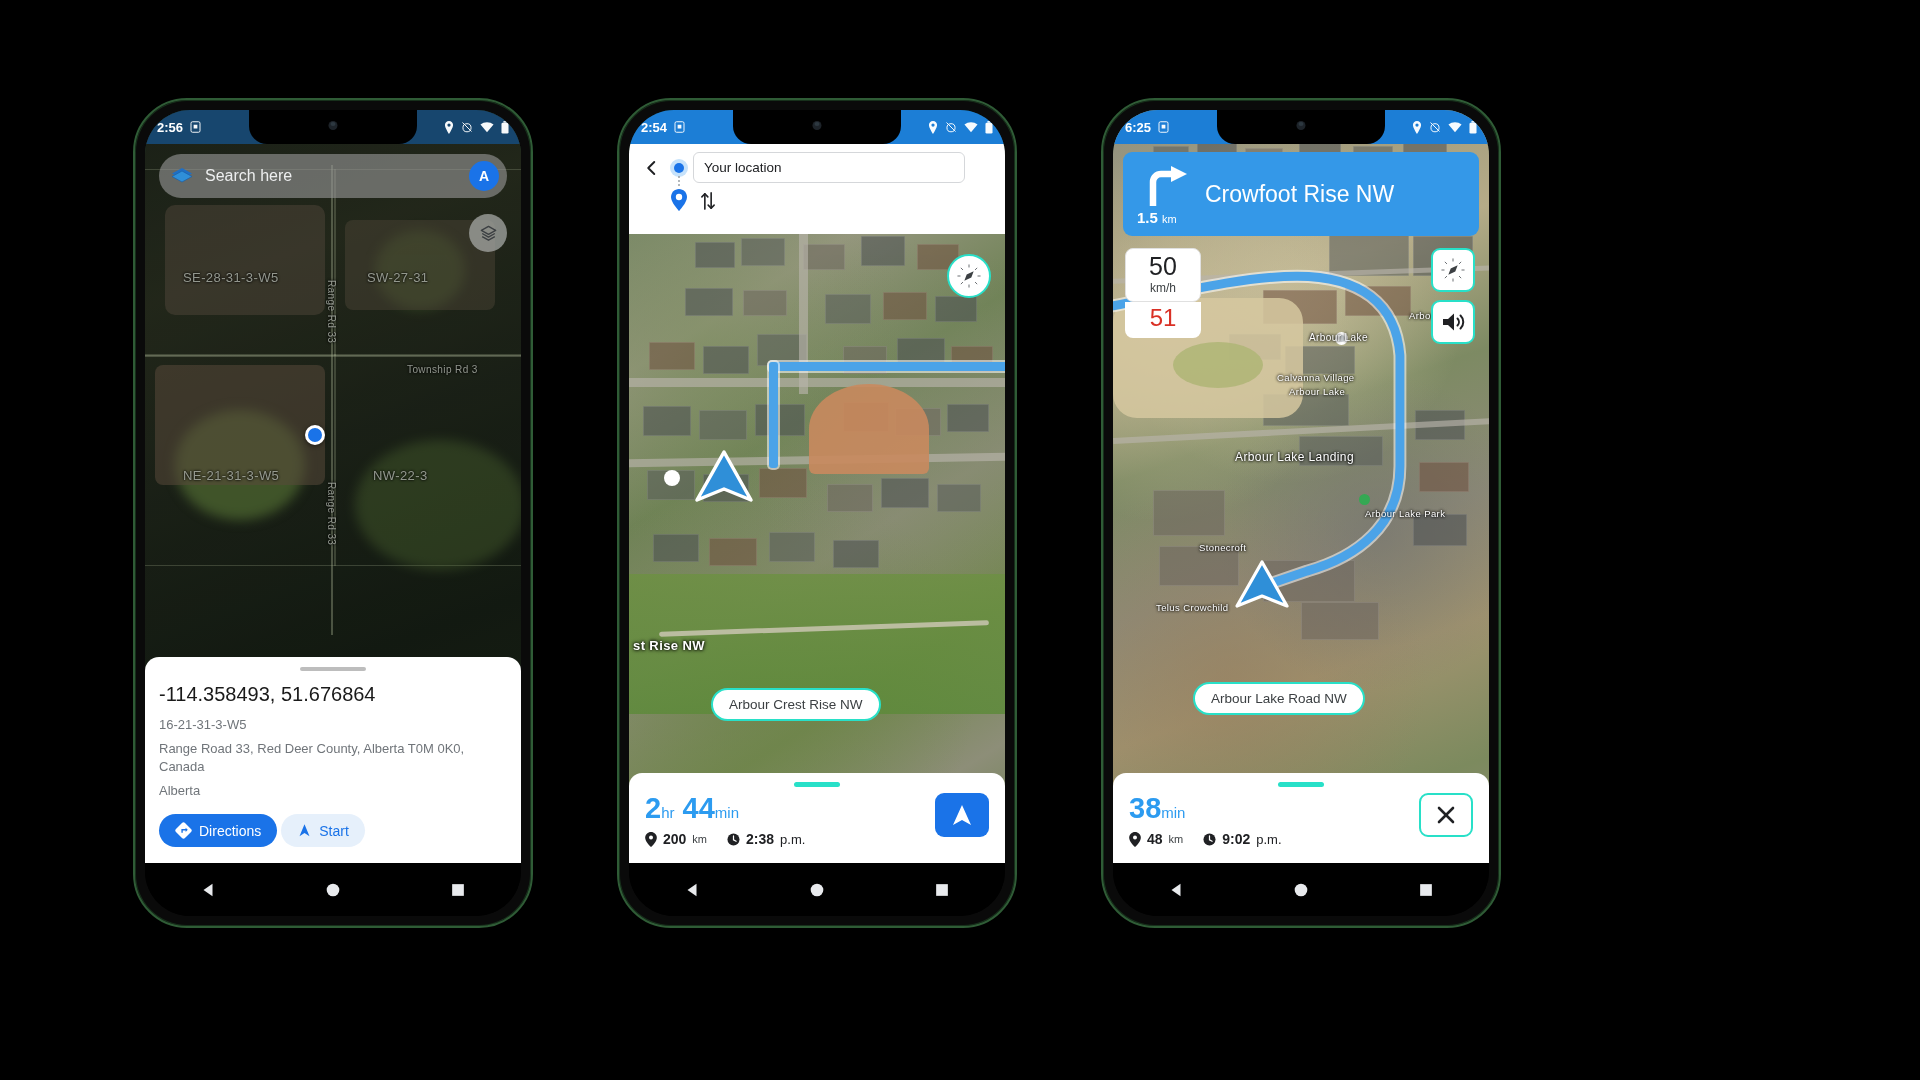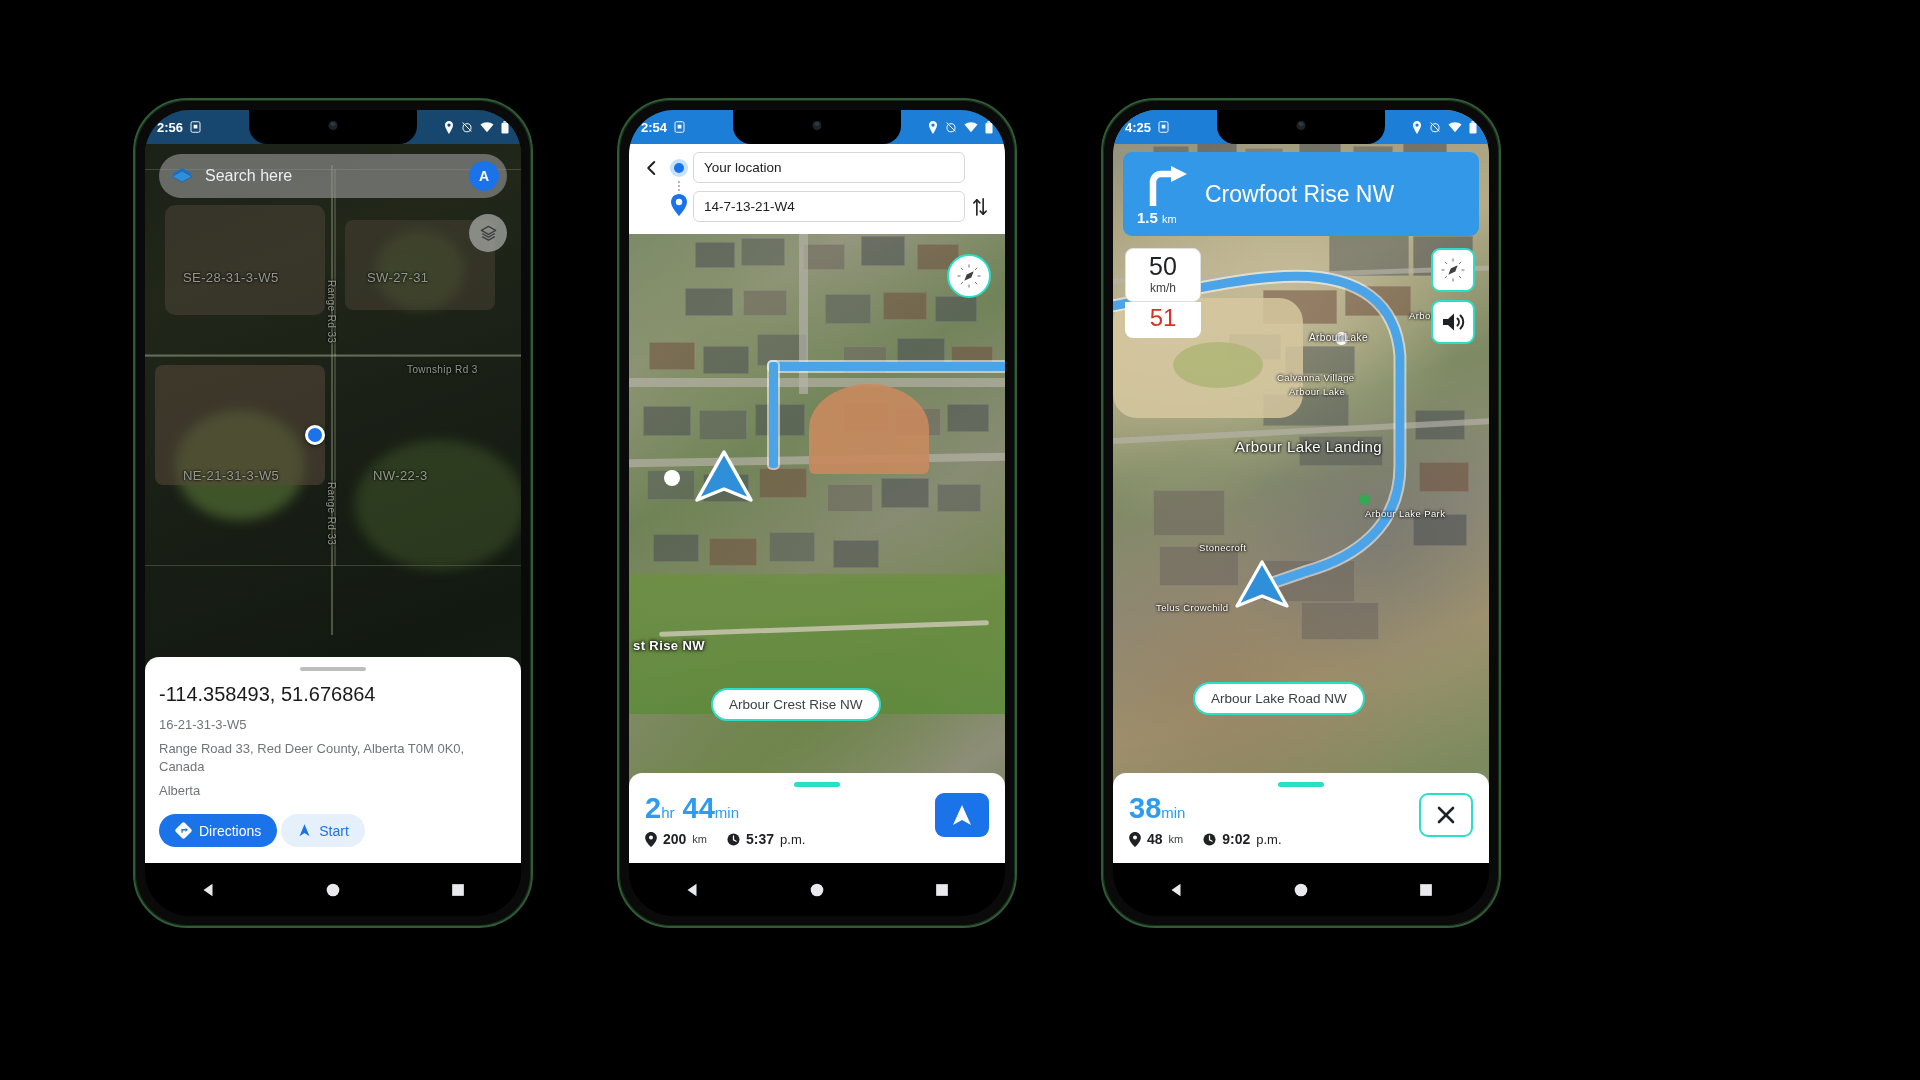--- a/index.html
+++ b/index.html
@@ -876,7 +876,7 @@
 
         <div class="statusbar">
           <span class="sb-left">
-            <span>4:25</span>
+            <span>6:25</span>
             <span class="sb-ico">
               <svg width="11" height="12" viewBox="0 0 14 16">
                   <rect x="1" y="1" width="12" height="14" rx="2" fill="none" stroke="#fff" stroke-width="1.3"></rect>

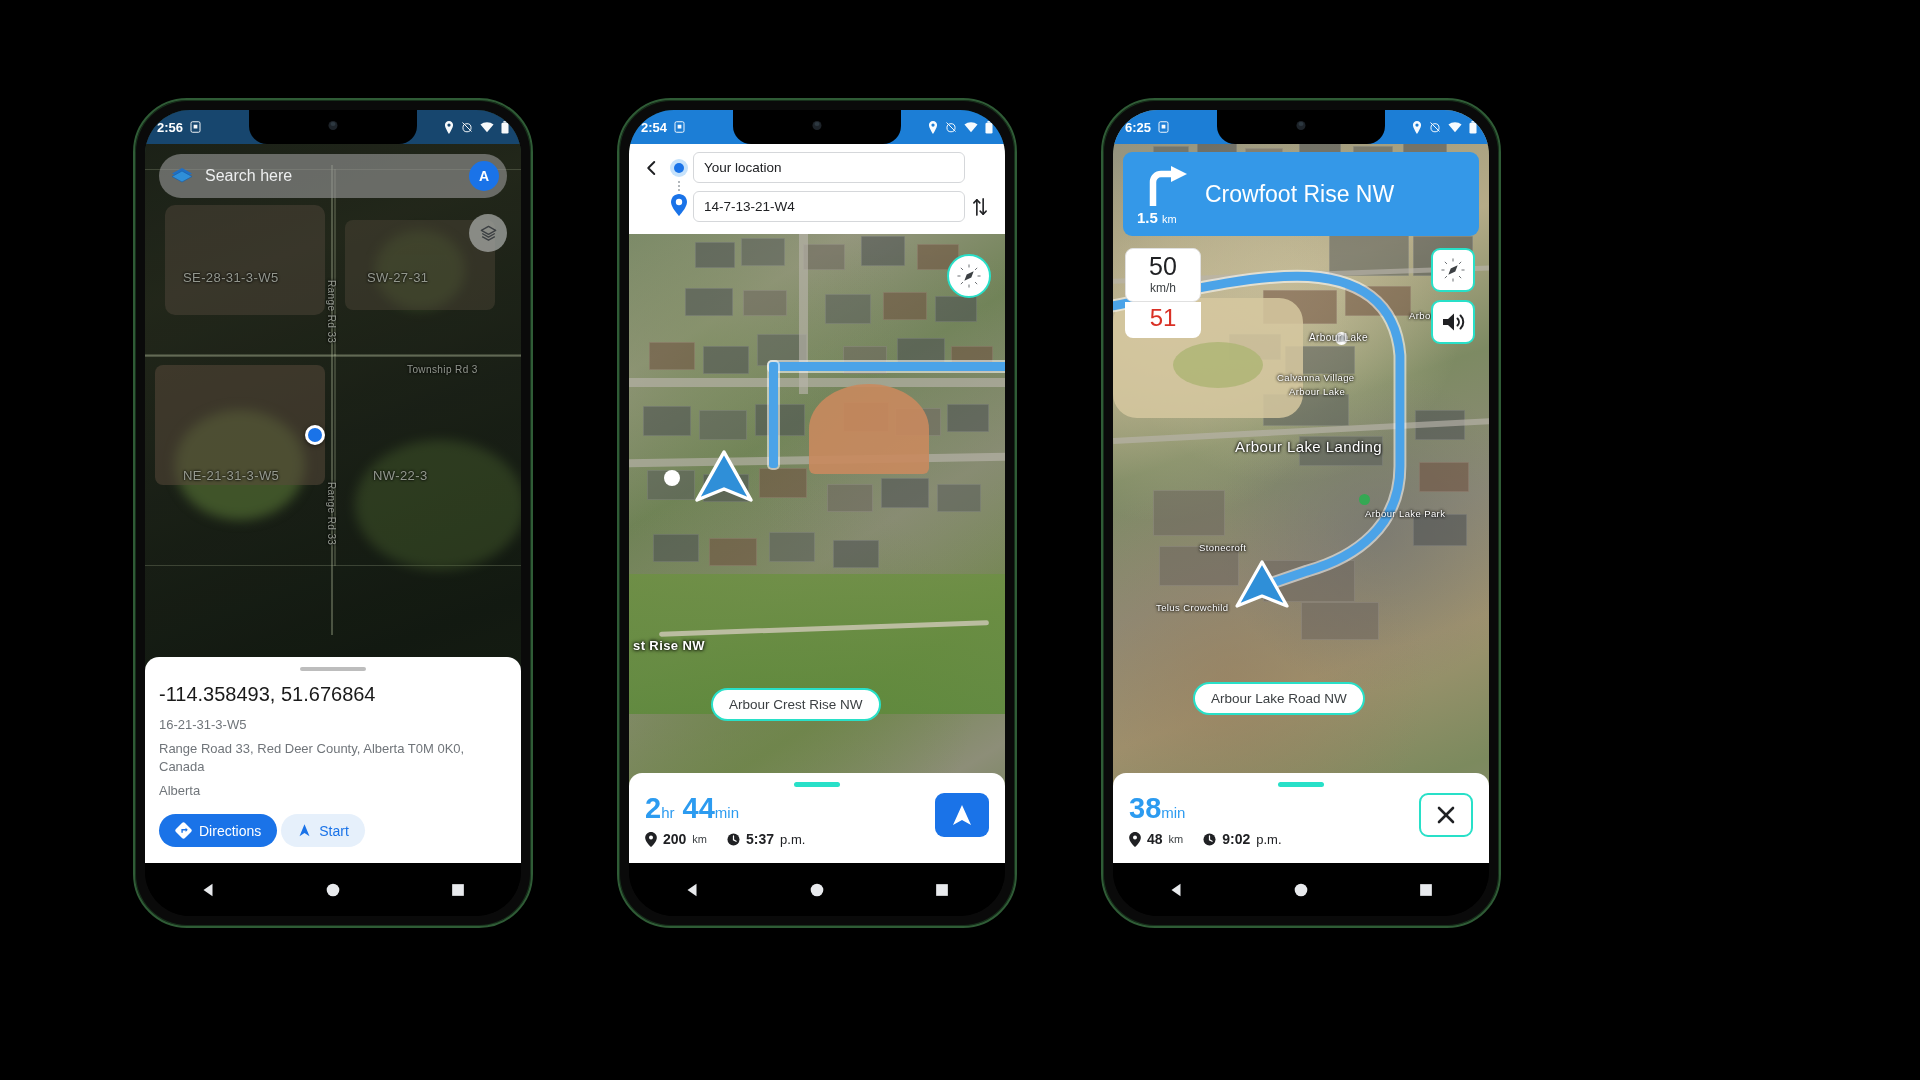--- a/index.html
+++ b/index.html
@@ -615,7 +615,6 @@
                 <circle cx="10" cy="8" r="3.2" fill="#fff"></circle>
               </svg>
             </span>
-            <span class="field-input">14-7-13-21-W4</span>
             <span class="swap-btn">
               <svg width="18" height="20" viewBox="0 0 20 22" fill="none" stroke="#202124" stroke-width="1.8" stroke-linecap="round" stroke-linejoin="round">
                 <line x1="6.5" y1="20" x2="6.5" y2="3"></line>

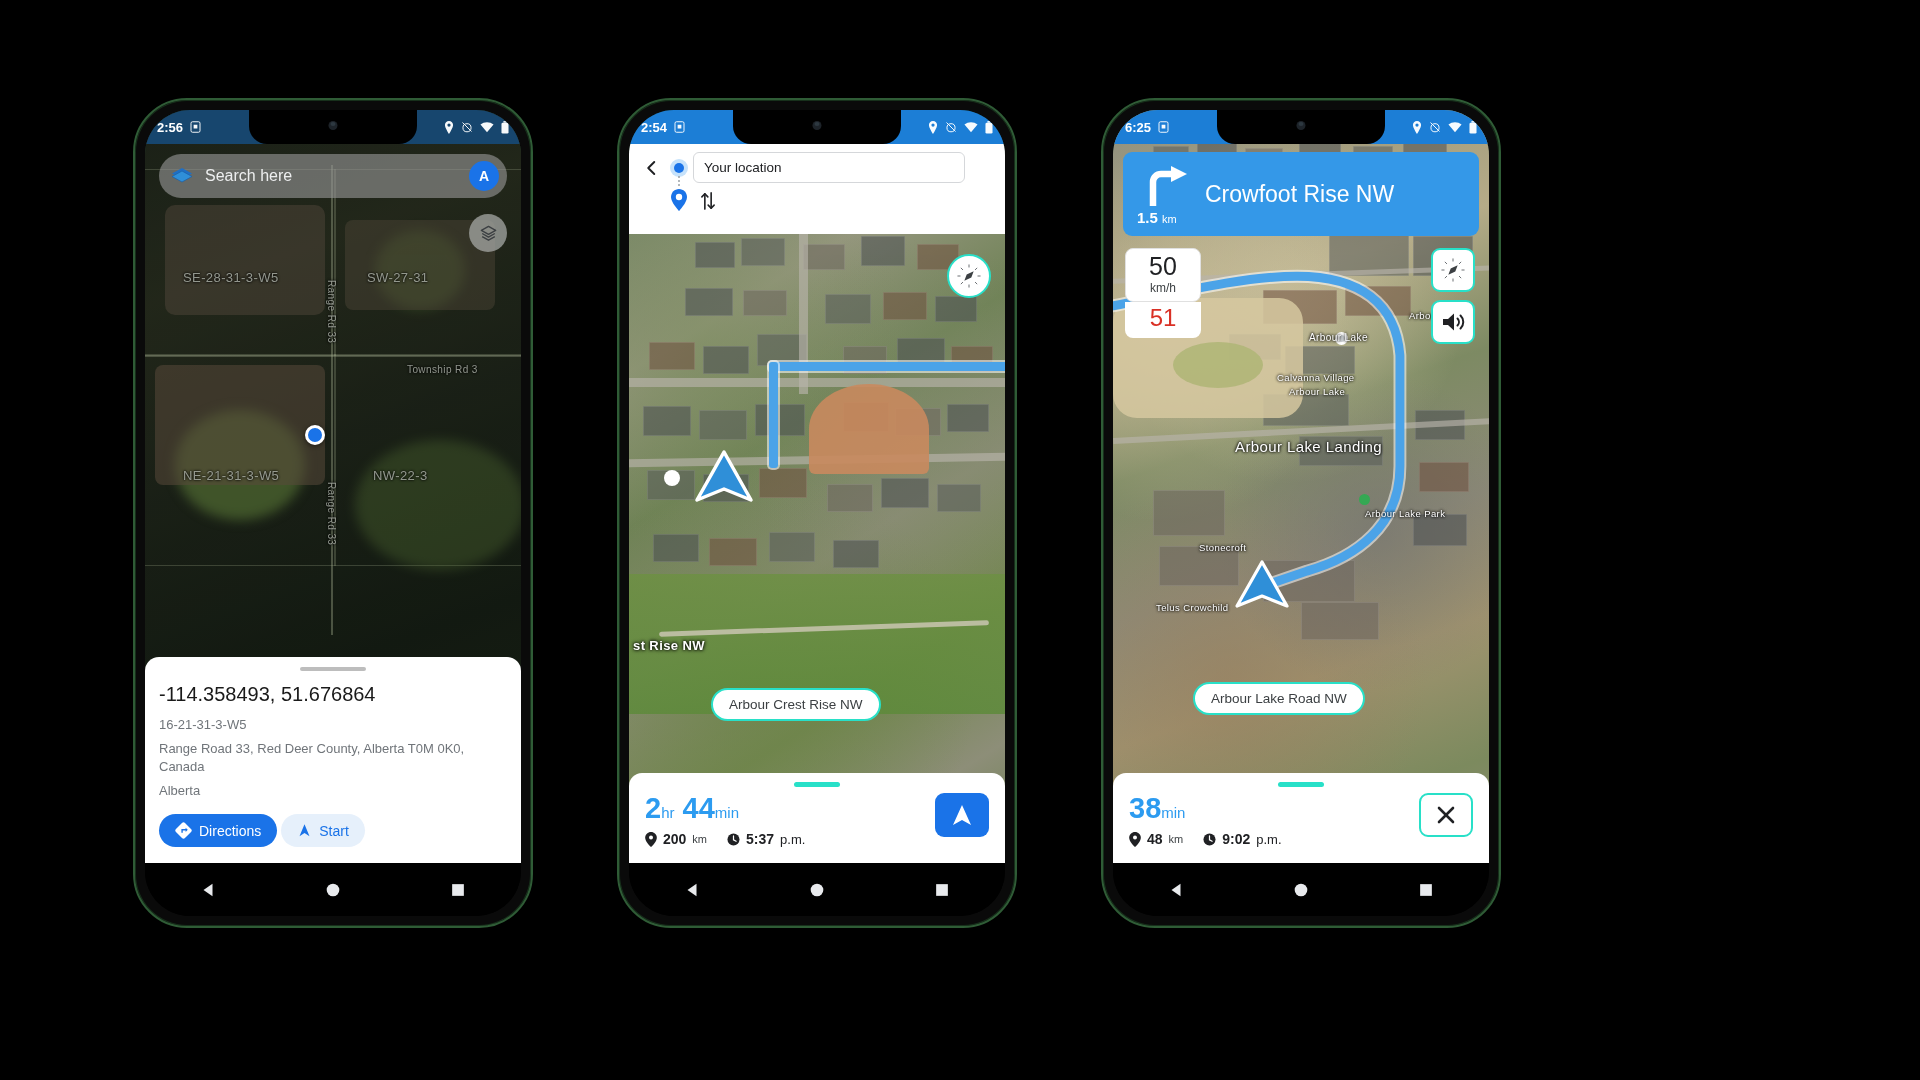--- a/index.html
+++ b/index.html
@@ -776,7 +776,7 @@
           <span class="maplabel" style="left:196px;top:222px;color:#fff;font-size:10px;text-shadow:0 0 3px #000,0 0 3px #000;">Arbour Lake</span>
           <span class="maplabel" style="left:164px;top:262px;color:#fff;font-size:9.5px;text-shadow:0 0 3px #000,0 0 3px #000;">Calvanna Village</span>
           <span class="maplabel" style="left:176px;top:276px;color:#fff;font-size:9.5px;text-shadow:0 0 3px #000,0 0 3px #000;">Arbour Lake</span>
-          <span class="maplabel" style="left:122px;top:328px;color:#fff;font-size:15px;text-shadow:0 0 3px #000,0 0 3px #000;text-align:right;">Arbour Lake Landing</span>
+          <span class="maplabel" style="left:122px;top:340px;color:#fff;font-size:12px;text-shadow:0 0 3px #000,0 0 3px #000;text-align:right;">Arbour Lake Landing</span>
           <span class="maplabel" style="left:86px;top:432px;color:#fff;font-size:9.5px;text-shadow:0 0 3px #000,0 0 3px #000;">Stonecroft</span>
           <span class="maplabel" style="left:252px;top:398px;color:#fff;font-size:9.5px;text-shadow:0 0 3px #000,0 0 3px #000;">Arbour Lake Park</span>
           <span class="maplabel" style="left:43px;top:492px;color:#fff;font-size:9.5px;text-shadow:0 0 3px #000,0 0 3px #000;">Telus Crowchild</span>

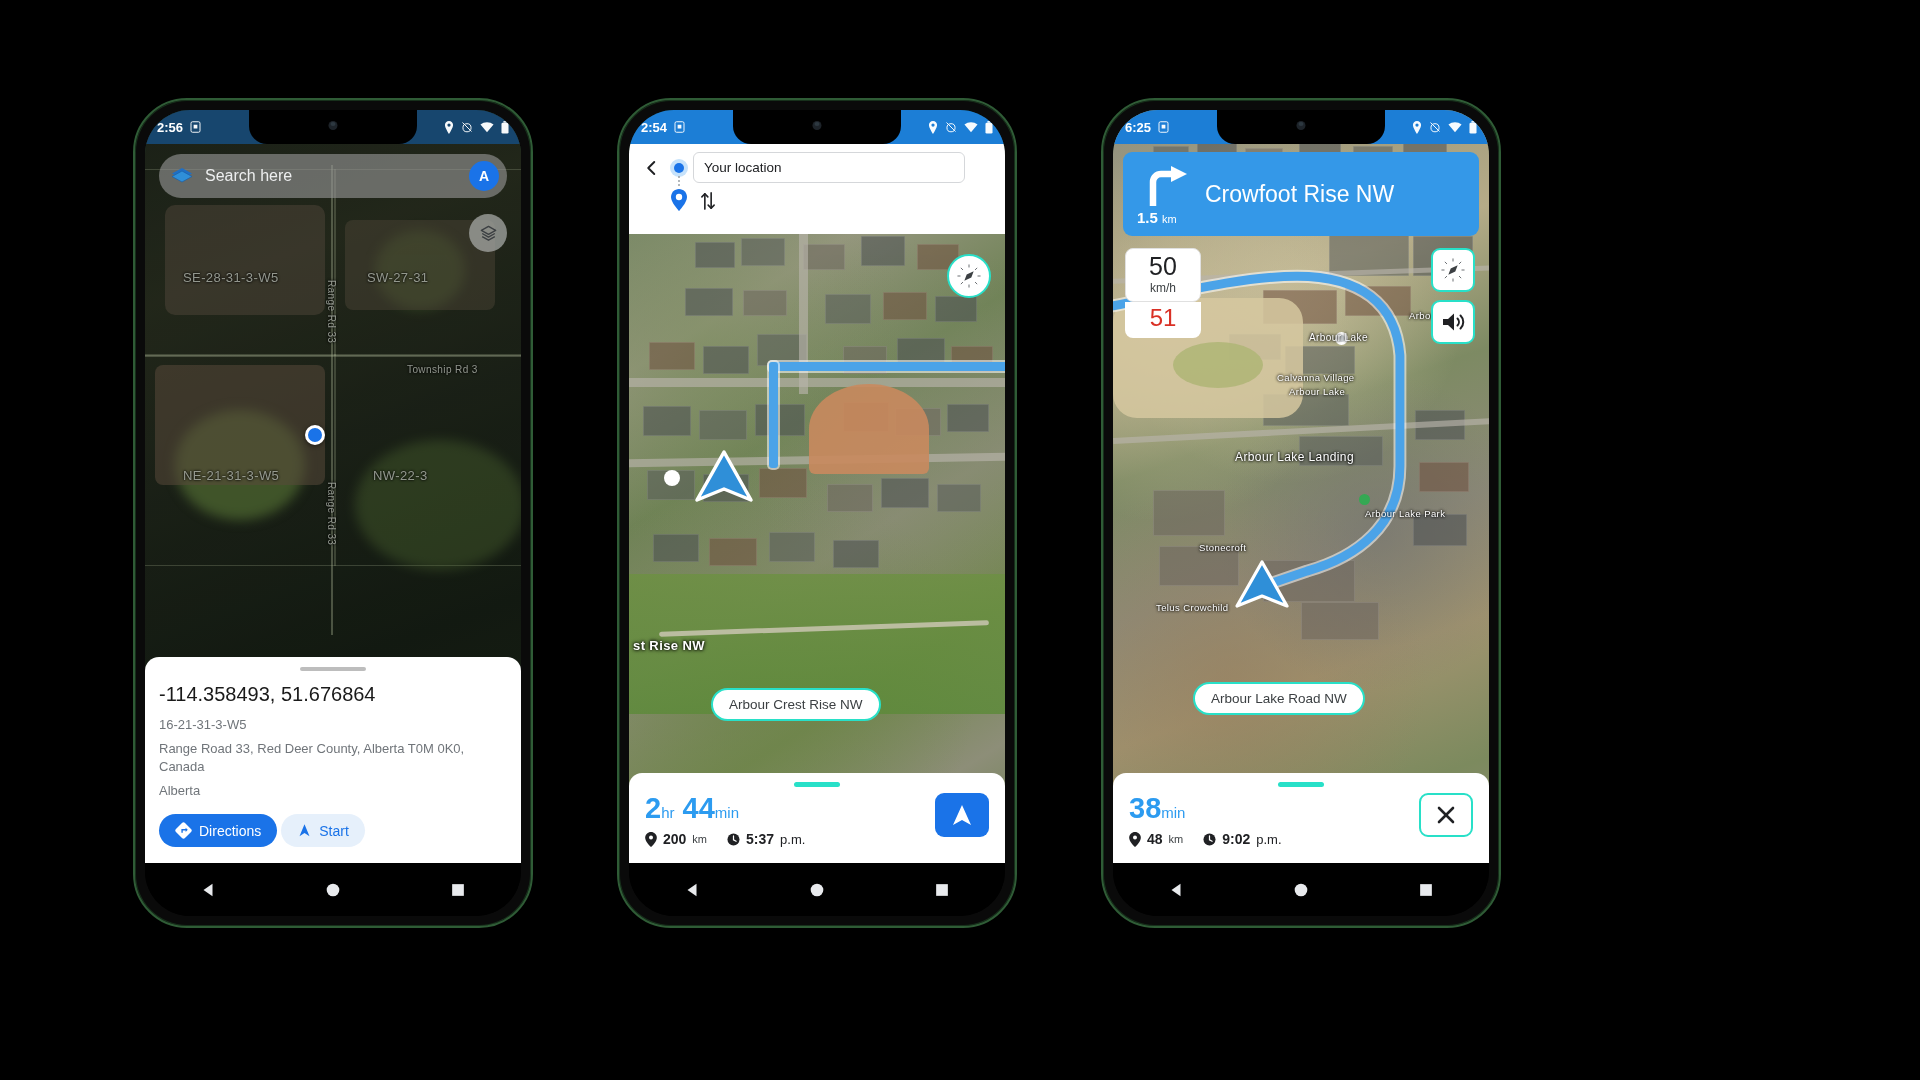--- a/index.html
+++ b/index.html
@@ -649,7 +649,7 @@
                     <path d="M8 3.6v4.8l3.2 1.8" fill="none" stroke="#fff" stroke-width="1.5" stroke-linecap="round"></path>
                   </svg>
               </span>
-              <span>5:37</span>
+              <span>2:38</span>
               <span class="u" style="font-size:13px;color:#202124;">p.m.</span>
             </div>
           </div>

